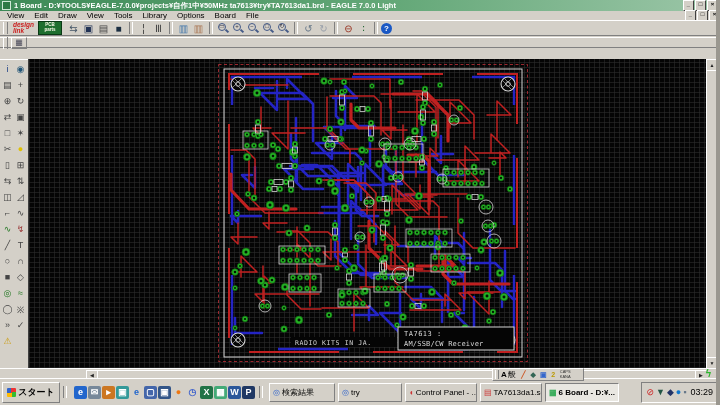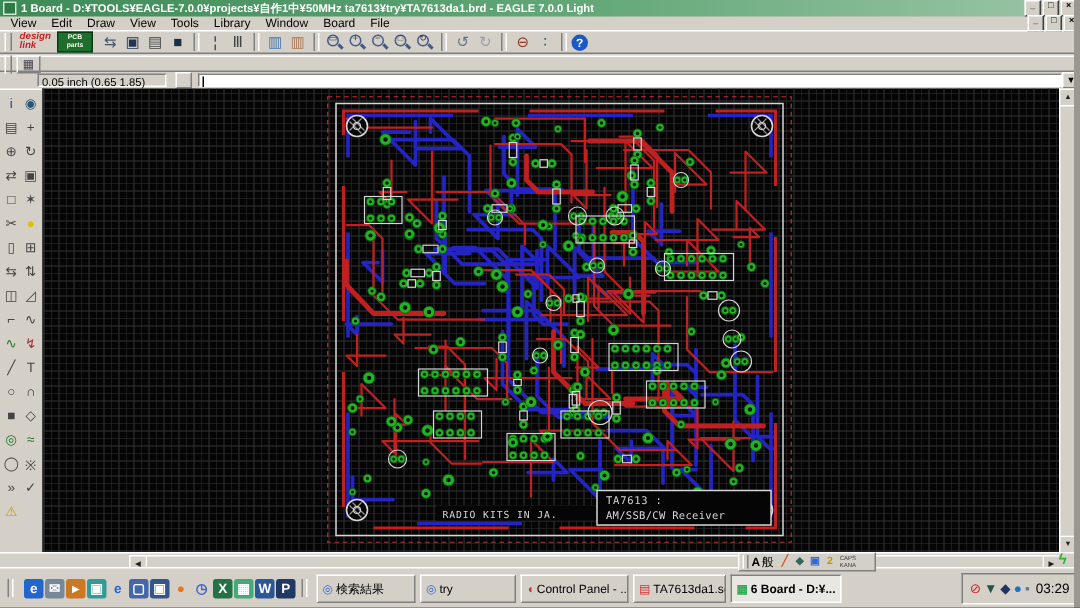--- a/index.html
+++ b/index.html
@@ -107,7 +107,7 @@
   </div>
 
   <div id="menubar">
-    <span id="menu-items"><span class="menu-item">View</span><span class="menu-item">Edit</span><span class="menu-item">Draw</span><span class="menu-item">View</span><span class="menu-item">Tools</span><span class="menu-item">Library</span><span class="menu-item">Window</span><span class="menu-item">Board</span><span class="menu-item">File</span></span>
+    <span id="menu-items"><span class="menu-item">View</span><span class="menu-item">Edit</span><span class="menu-item">Draw</span><span class="menu-item">View</span><span class="menu-item">Tools</span><span class="menu-item">Library</span><span class="menu-item">Options</span><span class="menu-item">Board</span><span class="menu-item">File</span></span>
     <span class="mdi">
       <span class="winbtn">_</span>
       <span class="winbtn">□</span>

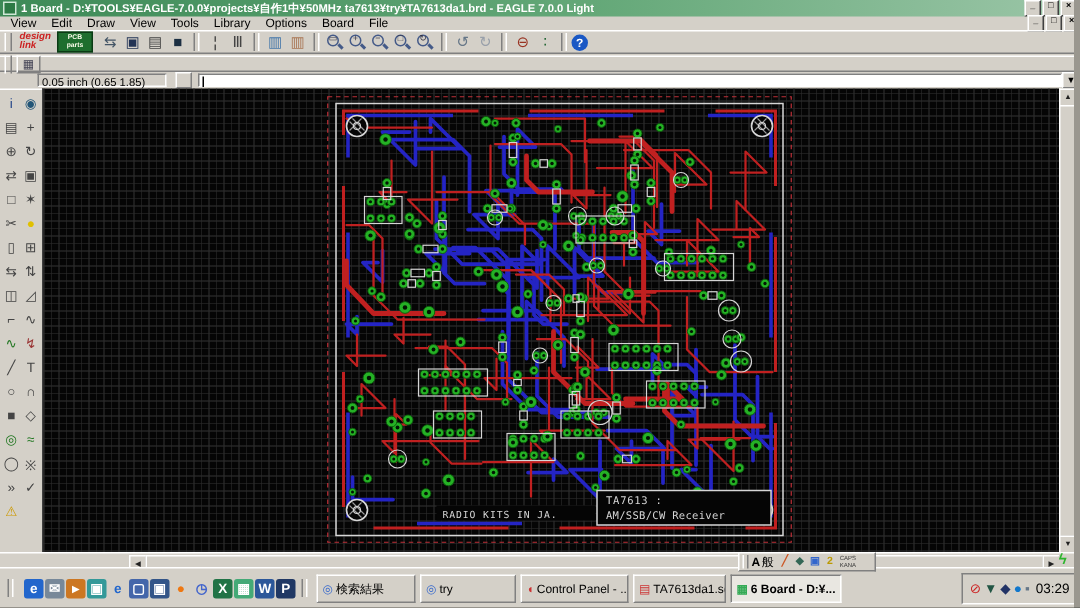--- a/index.html
+++ b/index.html
@@ -166,12 +166,6 @@
     <span class="tb raised" style="width:14px;height:10px;font-size:8px;color:#445;">▦</span>
   </div>
 
-  <div id="coordrow">
-    <div id="coordbox" class="sunken">0.05 inch (0.65 1.85)</div>
-    <div id="coordbtn" class="raised"></div>
-    <div id="cmdline" class="sunken"><span id="cmd-caret"></span><span></span></div>
-    <div id="cmd-drop" class="raised">▼</div>
-  </div>
 
   <div id="palette">
       <span class="pal" style="color: rgb(34, 68, 136);">i</span>

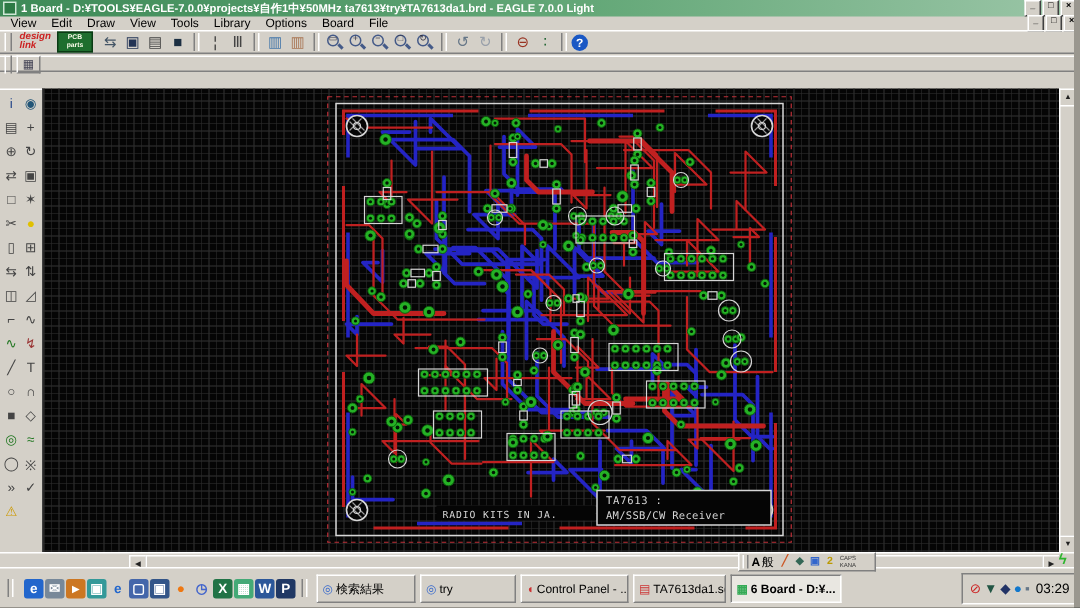--- a/index.html
+++ b/index.html
@@ -927,6 +927,10 @@
   <div id="bolt">ϟ</div>
 
   <div id="taskbar">
+    <div id="startbtn" class="raised">
+      <span id="startflag"></span>
+      <span>スタート</span>
+    </div>
     <span class="tbsep"></span>
     <div id="quicklaunch">
         <span class="ql" style="color: rgb(255, 255, 255); background: rgb(34, 102, 204);">e</span>

